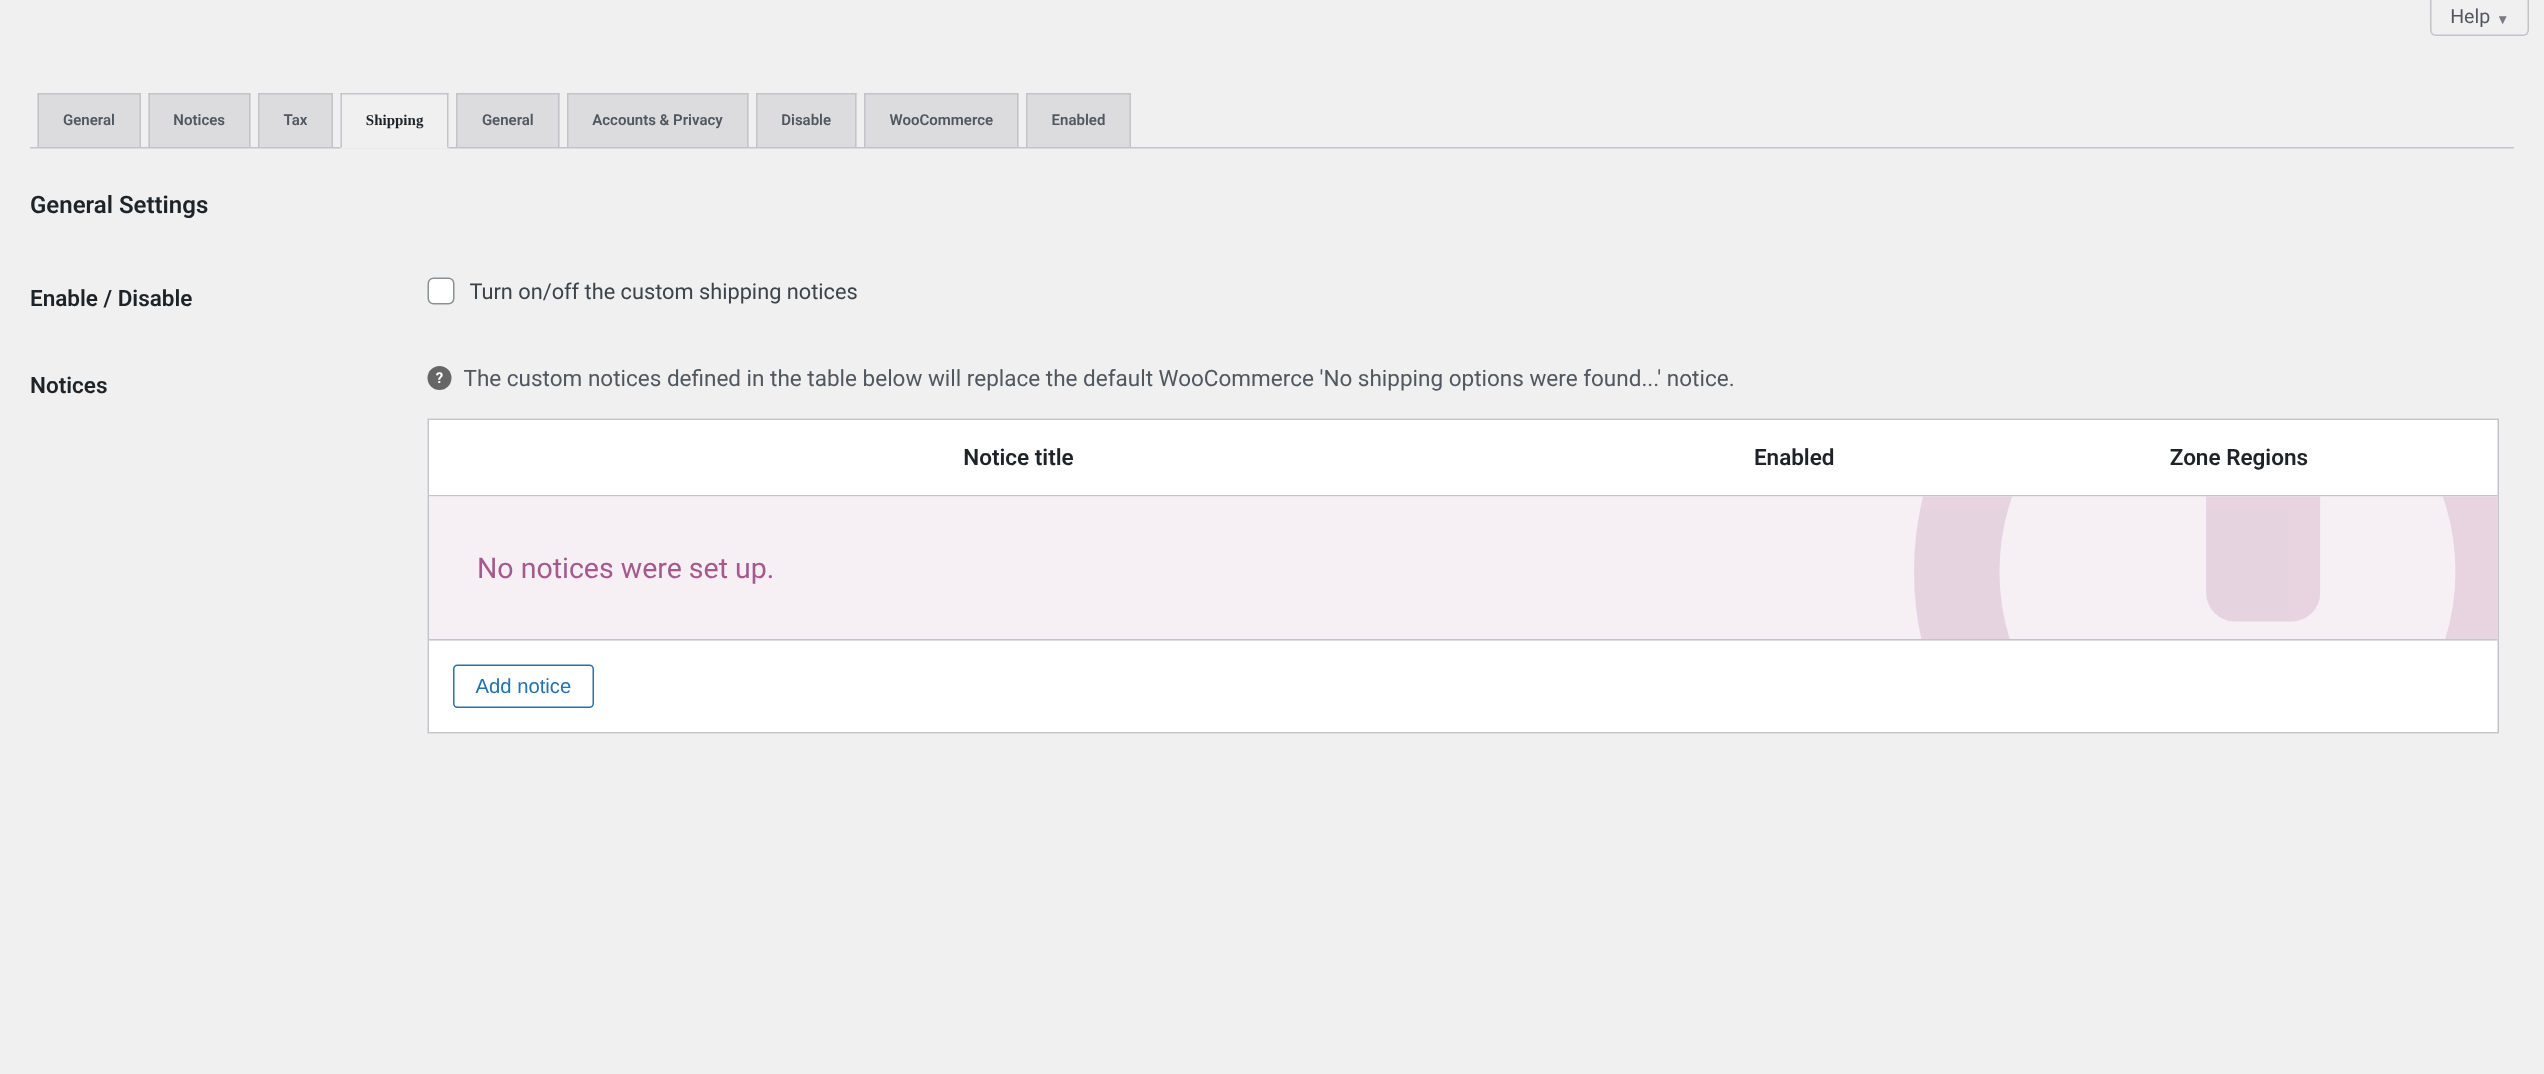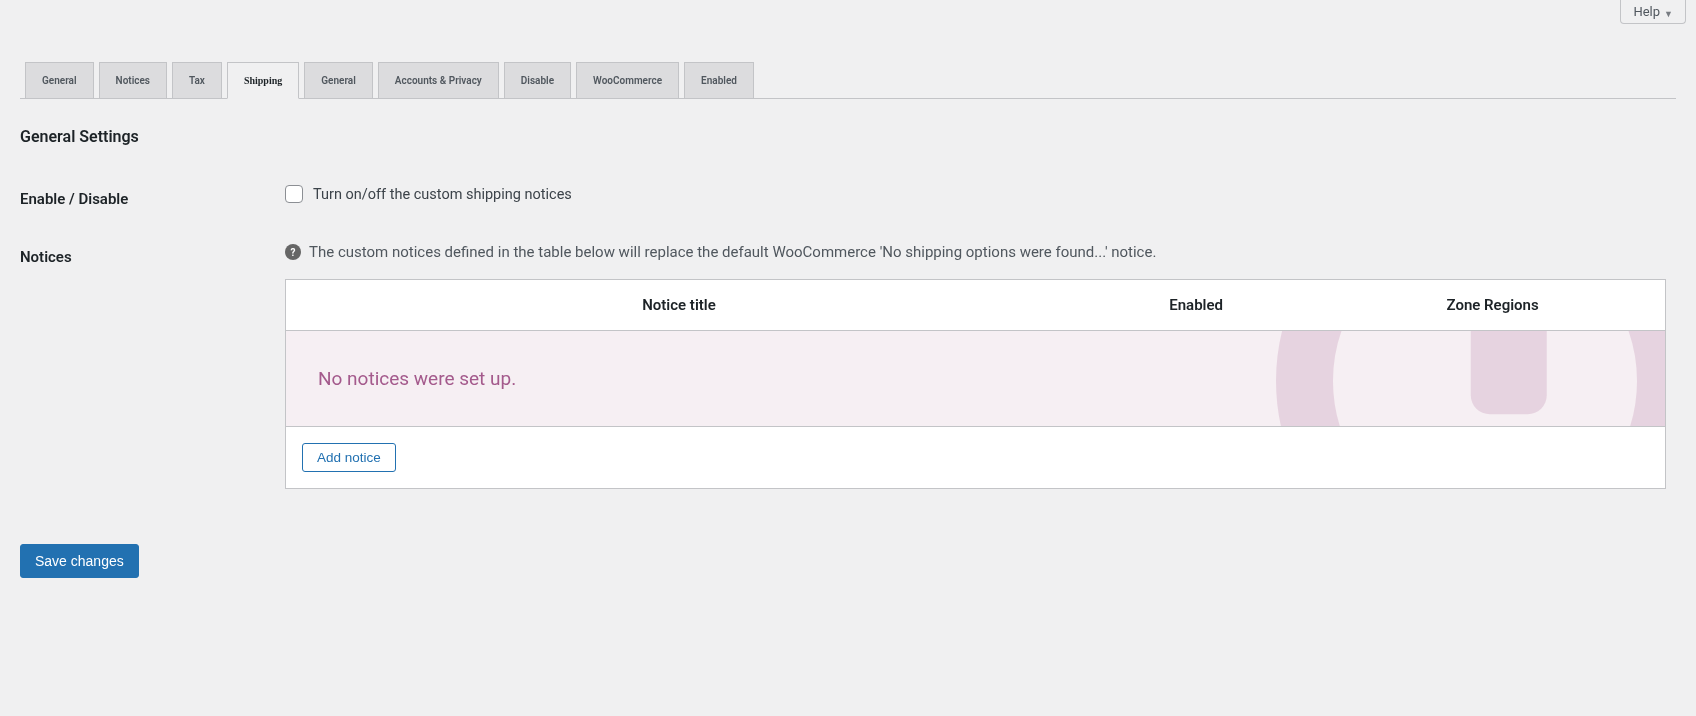--- a/index.html
+++ b/index.html
@@ -290,9 +290,6 @@
   </tbody>
     </table>
 
-  <div class="submit-row">
-    <button class="button-primary">Save changes</button>
-  </div>
 
 </div>
 

